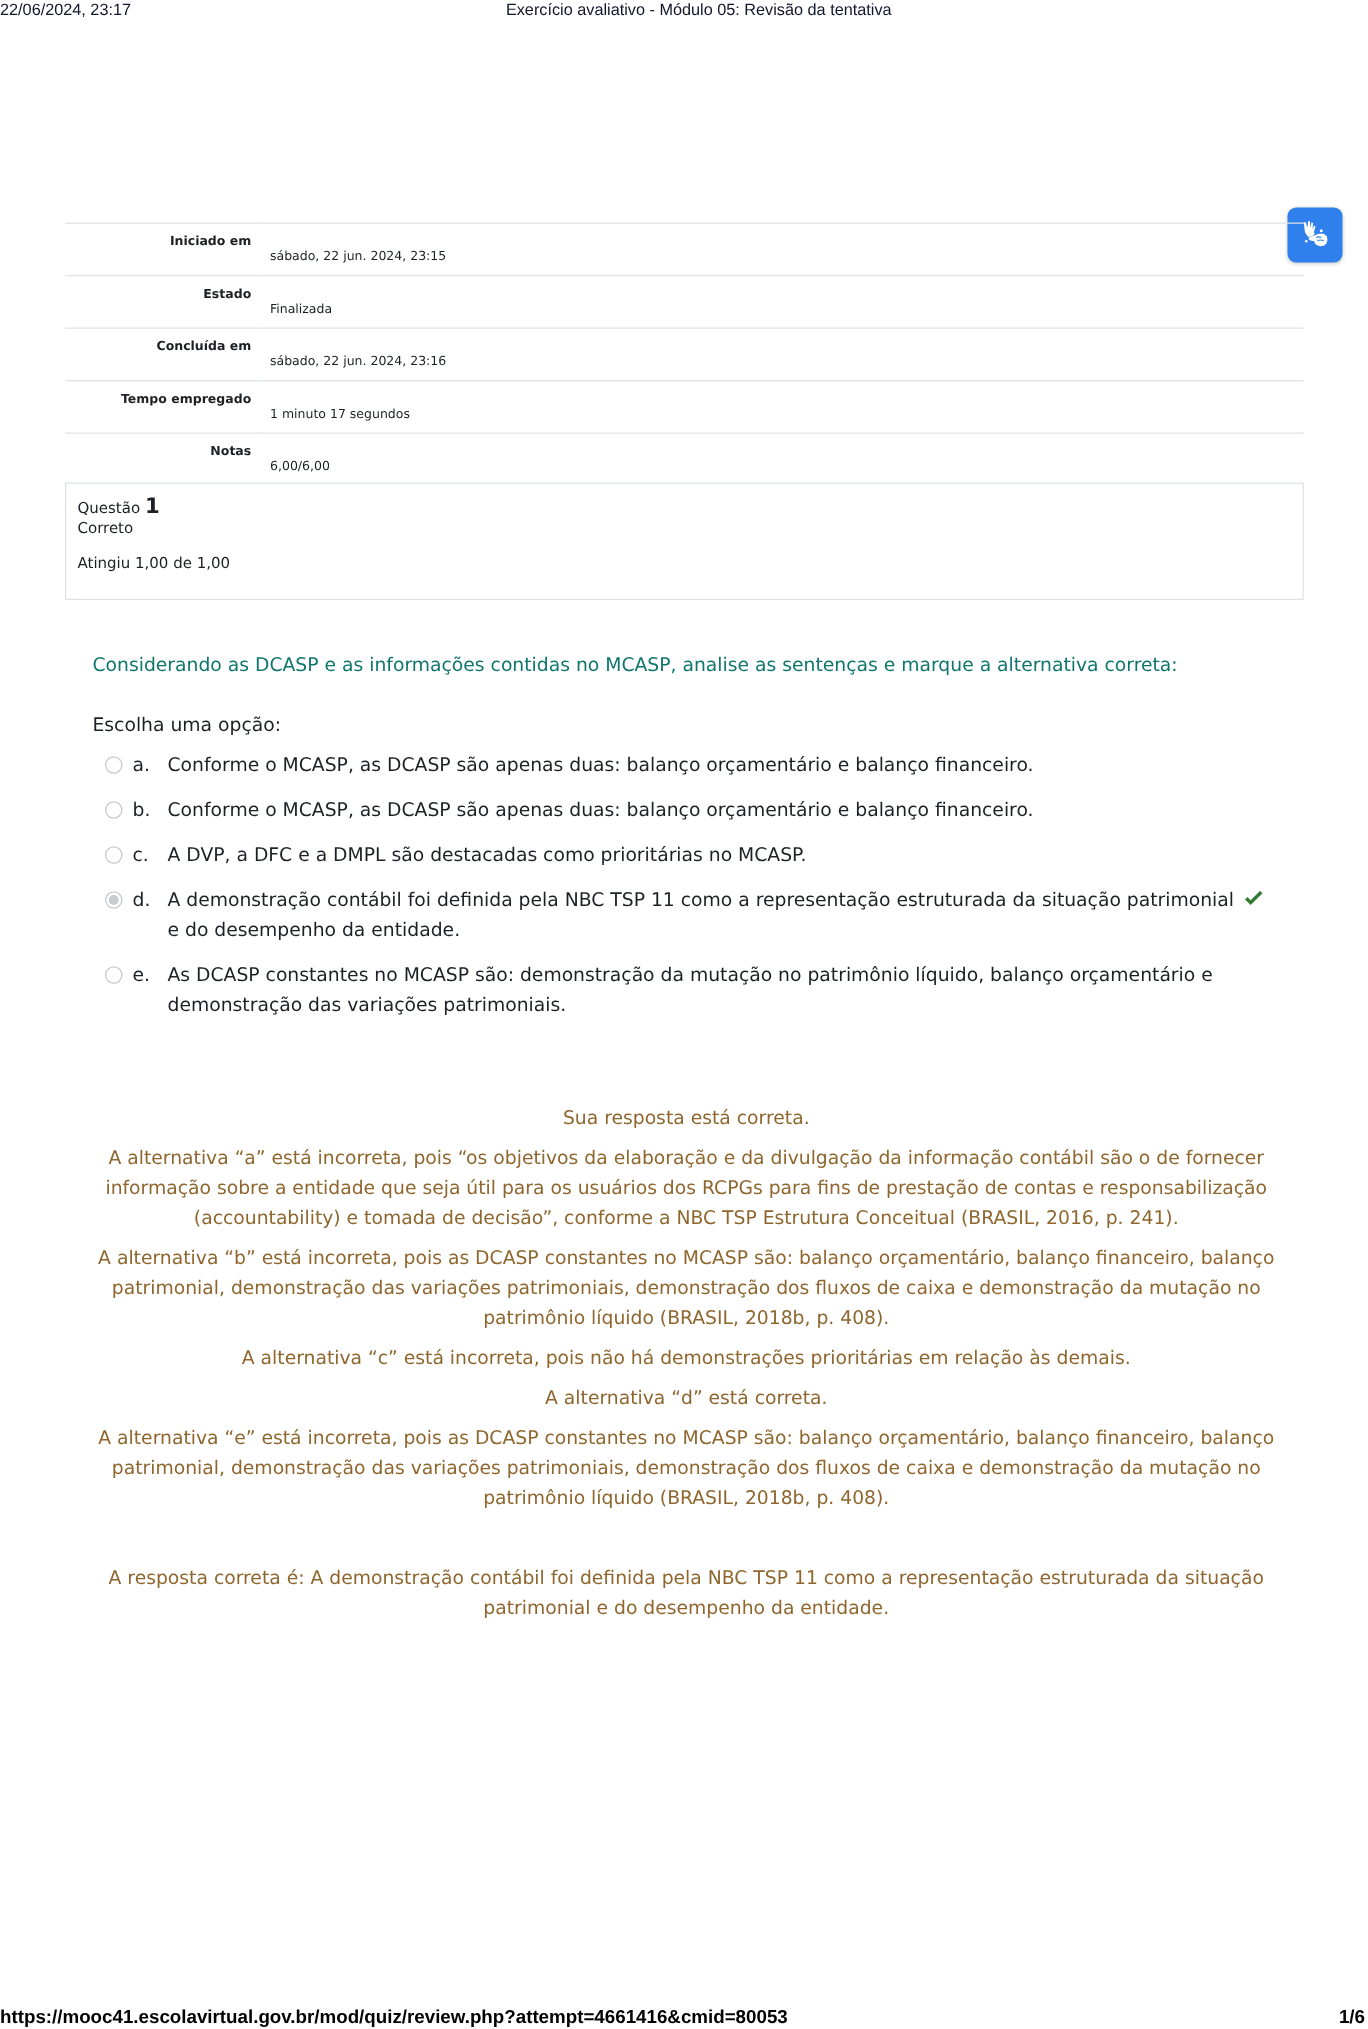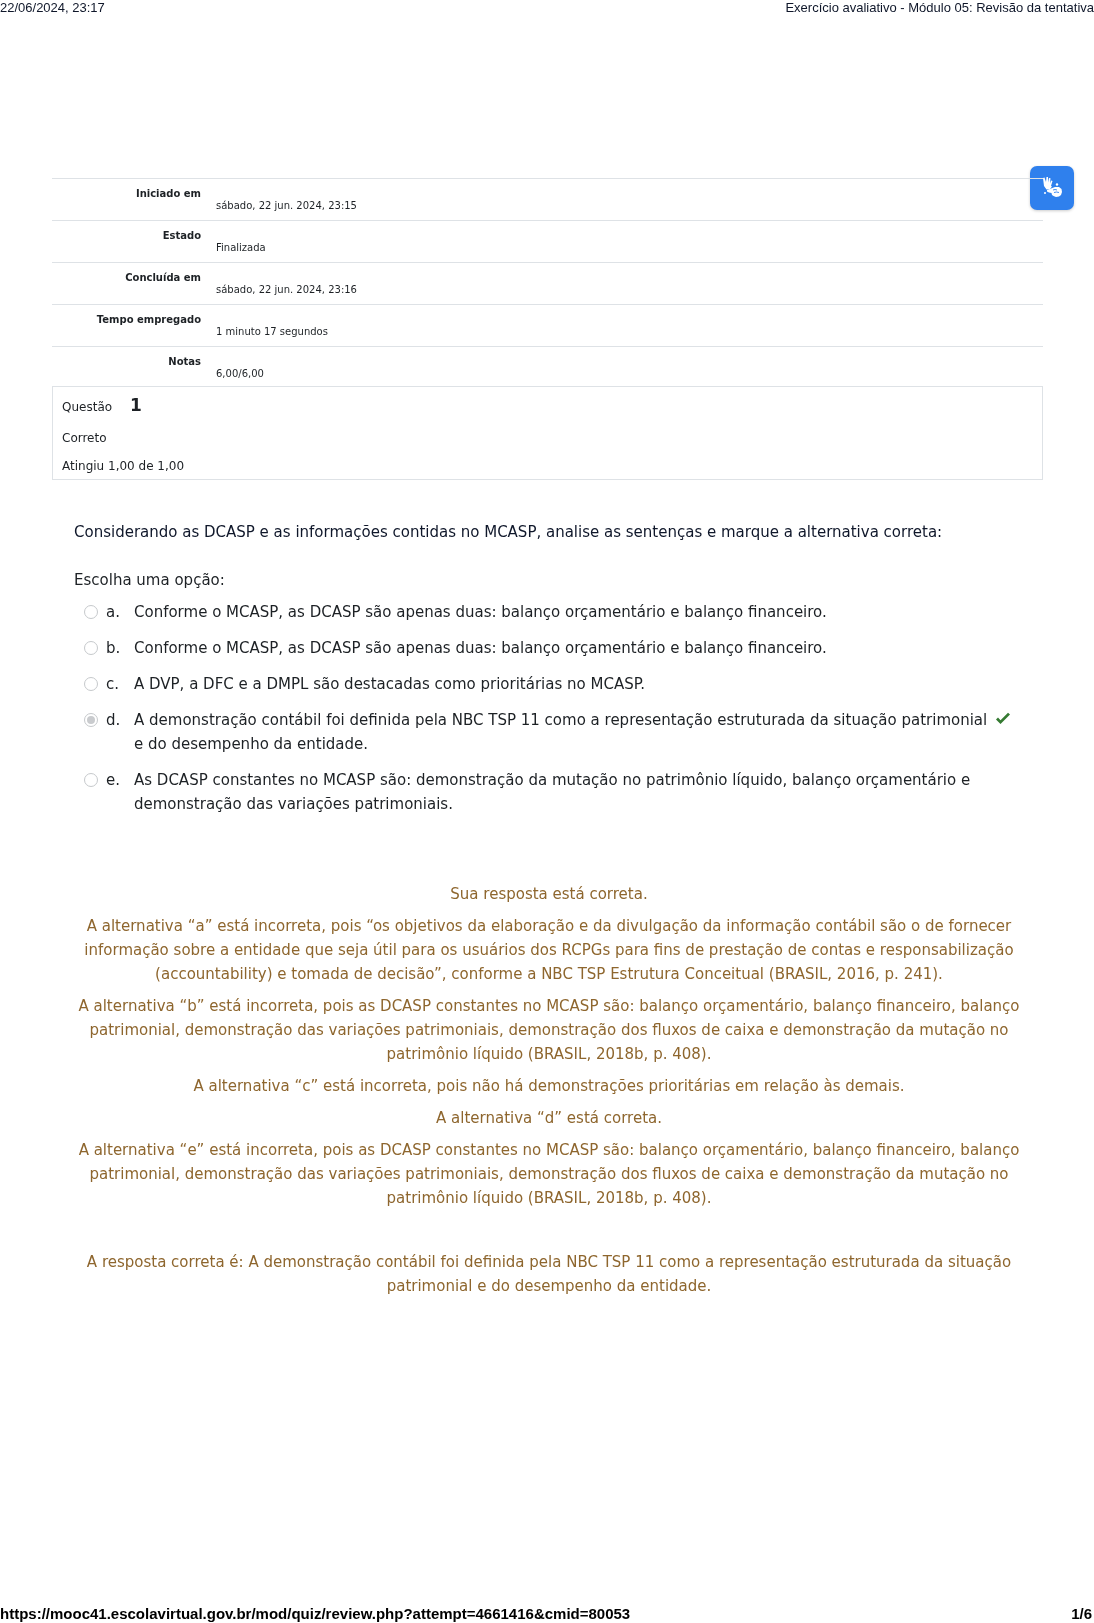--- a/index.html
+++ b/index.html
@@ -23,7 +23,7 @@
       color: #0f172a;
     }
     .print-header .date { position: absolute; left: 0; top: 0; }
-    .print-header .title { position: absolute; left: 0; right: 0; top: 0; text-align: right; padding-left: 24px; }
+    .print-header .title { position: absolute; left: 0; right: 0; top: 0; text-align: center; padding-left: 24px; }
     .print-footer {
       position: absolute;
       left: 0; right: 0;

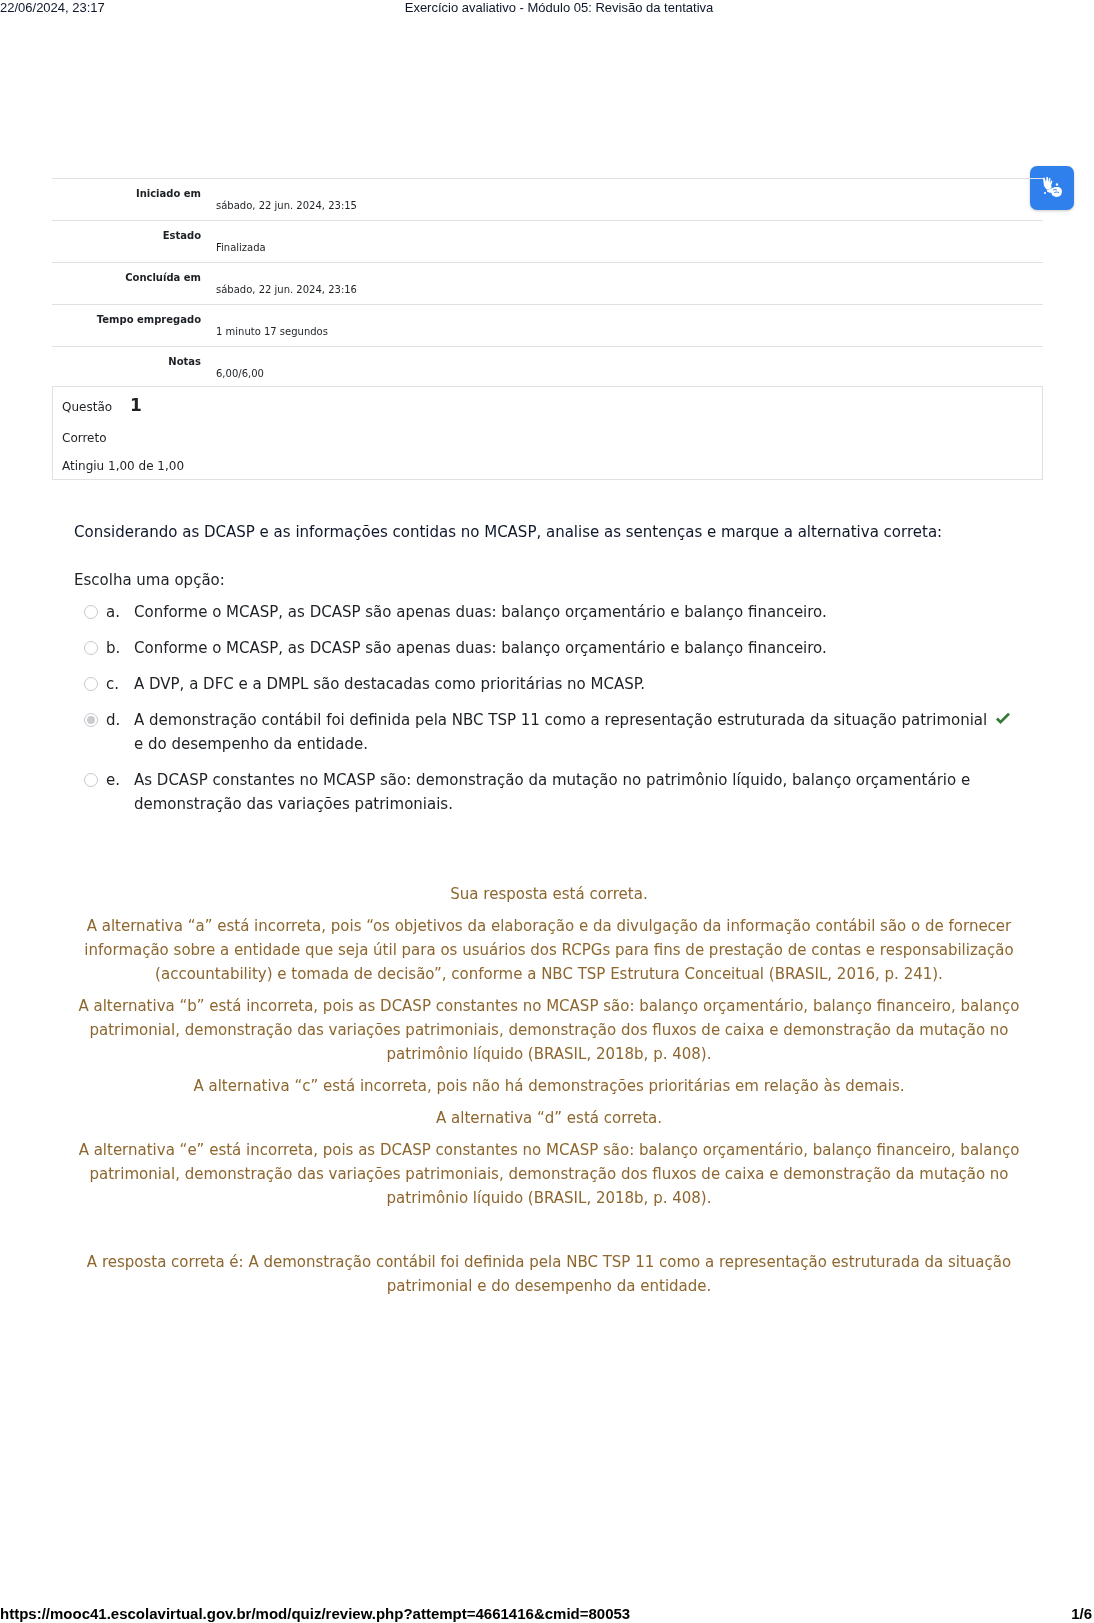--- a/index.html
+++ b/index.html
@@ -91,7 +91,7 @@
       font-size: 12px;
       color: #1d2125;
     }
-    .qinfo .qno { display: flex; align-items: baseline; gap: 18px; height: 20px; }
+    .qinfo .qno { display: flex; align-items: baseline; gap: 4px; height: 20px; }
     .qinfo .qno .num { font-size: 17px; font-weight: bold; }
     .qinfo .state { margin-top: 16px; height: 18px; }
     .qinfo .grade { margin-top: 10px; }

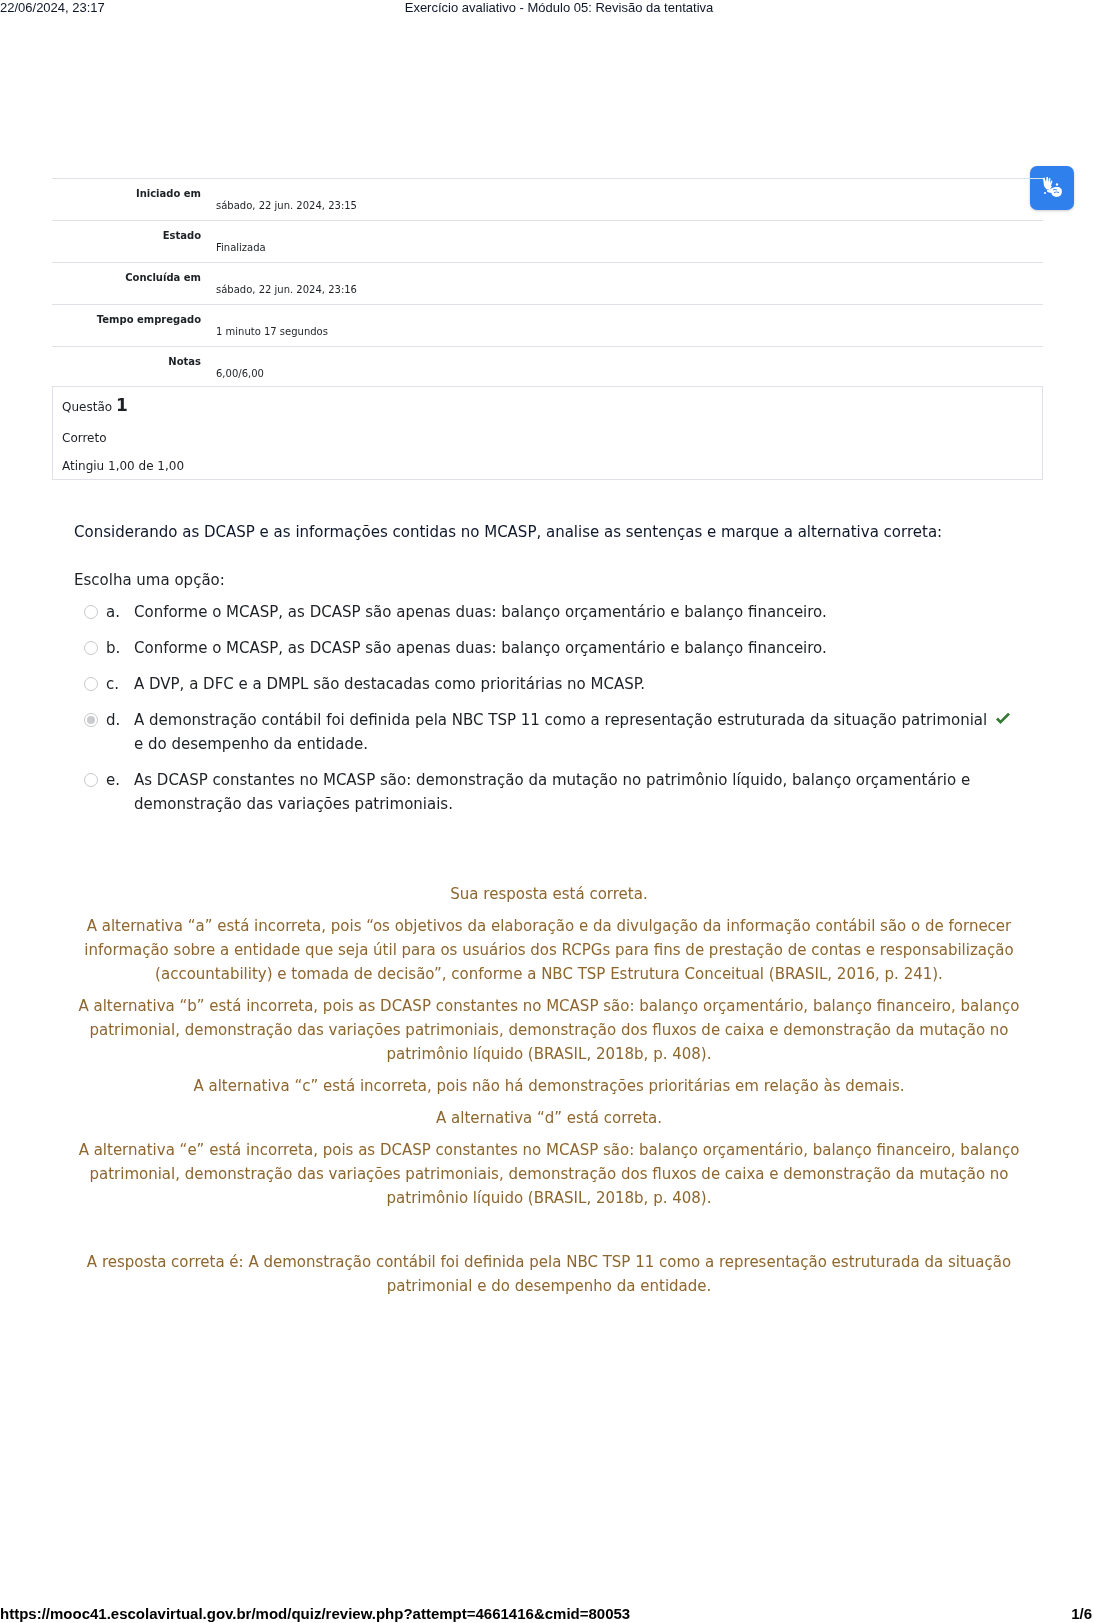--- a/index.html
+++ b/index.html
@@ -93,7 +93,7 @@
     }
     .qinfo .qno { display: flex; align-items: baseline; gap: 4px; height: 20px; }
     .qinfo .qno .num { font-size: 17px; font-weight: bold; }
-    .qinfo .state { margin-top: 16px; height: 18px; }
+    .qinfo .state { margin-top: 0; height: 18px; }
     .qinfo .grade { margin-top: 10px; }
 
     .content {

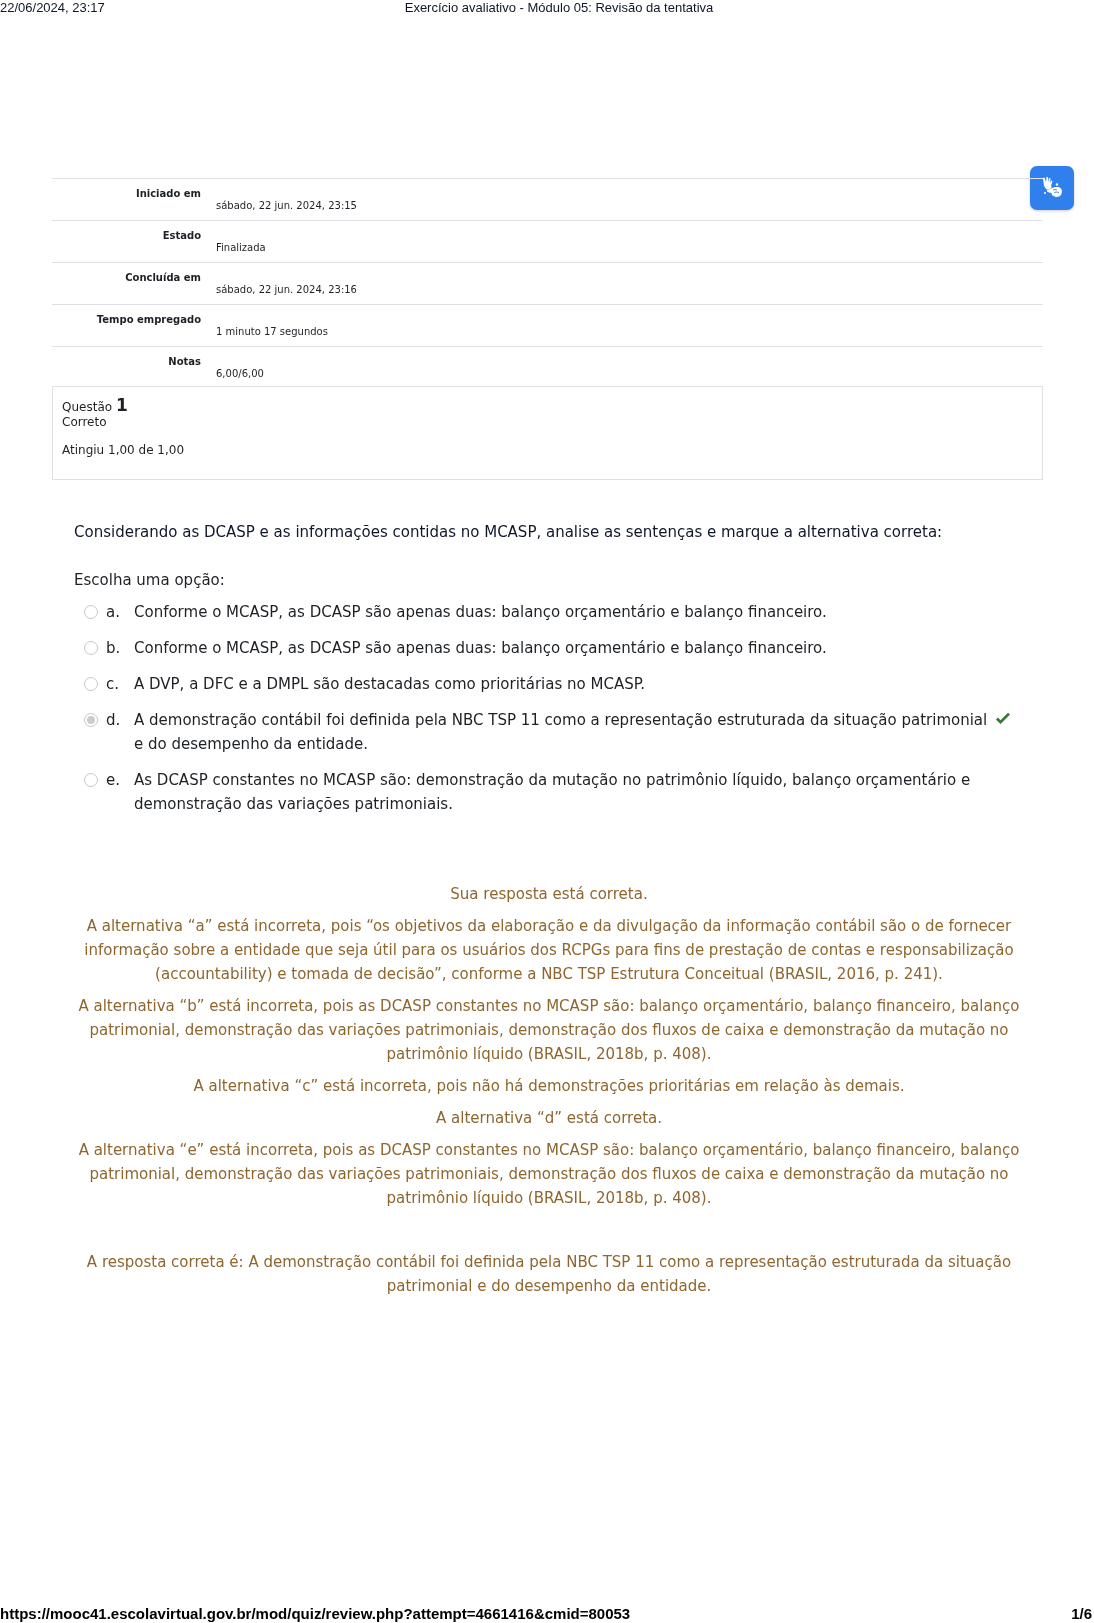--- a/index.html
+++ b/index.html
@@ -104,7 +104,7 @@
       font-size: 15px;
       line-height: 24px;
     }
-    .qtext { margin-bottom: 24px; color: #0f172a; }
+    .qtext { margin-bottom: 24px; color: #0f766e; }
     .prompt { margin-bottom: 4px; }
     .answer .opt {
       display: flex;

